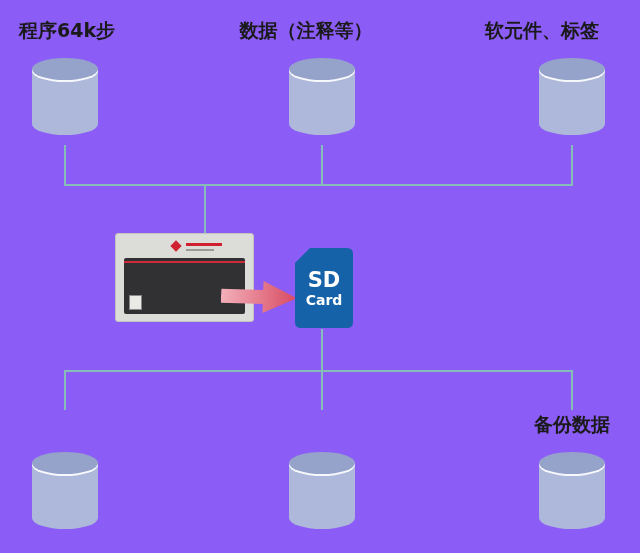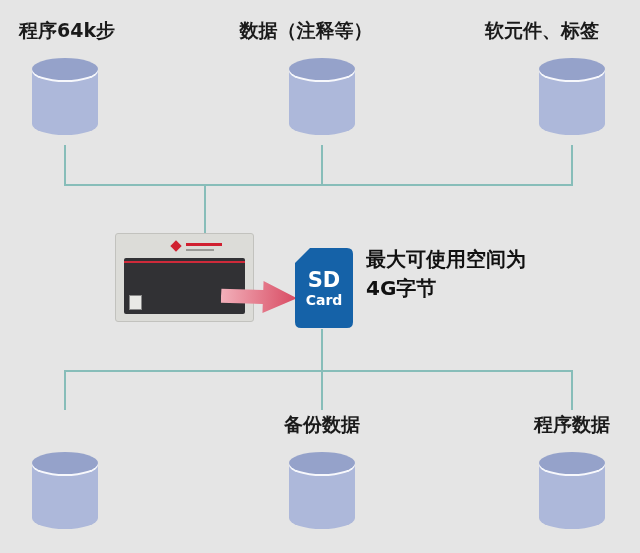--- a/index.html
+++ b/index.html
@@ -4,7 +4,7 @@
 <style>
   html,body{margin:0;padding:0;}
   body{font-family:"DejaVu Sans","Liberation Sans",sans-serif;background:#ffffff;}
-  .canvas{position:relative;width:640px;height:553px;background:#e5e5e5;overflow:hidden;}
+  .canvas{position:relative;width:640px;height:553px;background:#8b5cf6;overflow:hidden;}
 
   .lbl{position:absolute;transform:translateX(-50%);font-size:19px;font-weight:bold;
        color:#1a1a1a;white-space:nowrap;}

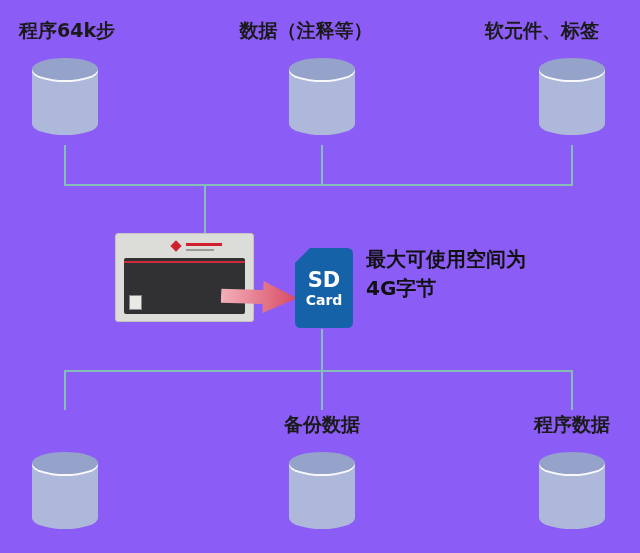--- a/index.html
+++ b/index.html
@@ -97,10 +97,6 @@
     <text x="31" y="59" text-anchor="middle" font-size="14" font-weight="bold" fill="#ffffff">Card</text>
   </svg>
 
-  <div class="note">
-    <div>最大可使用空间为</div>
-    <div>4G字节</div>
-  </div>
 
   <div class="vline" style="left:321px;top:329px;height:43px;"></div>
   <div class="hline" style="left:64px;top:370px;width:509px;"></div>

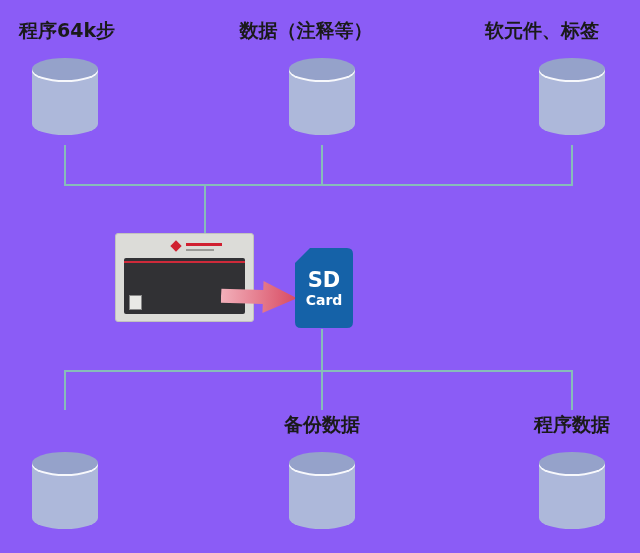--- a/index.html
+++ b/index.html
@@ -104,7 +104,6 @@
   <div class="vline" style="left:321px;top:370px;height:40px;"></div>
   <div class="vline" style="left:571px;top:370px;height:40px;"></div>
 
-  <div class="lbl" style="left:322px;top:412px;">备份数据</div>
   <div class="lbl" style="left:572px;top:412px;">程序数据</div>
 
   <div class="cylinder" style="left:32px;top:452px;">

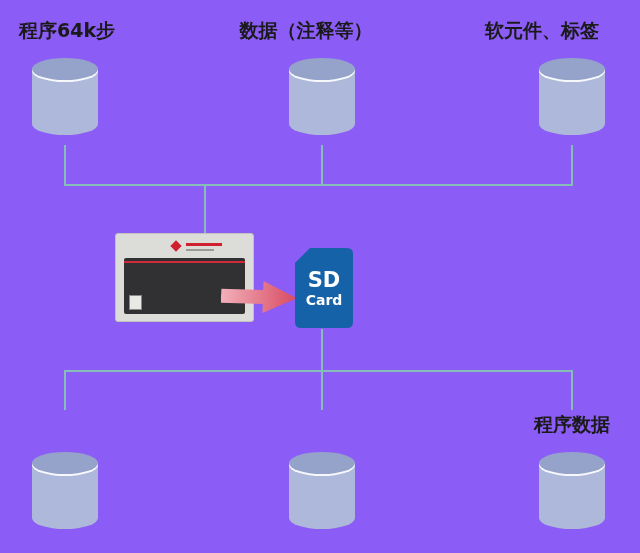--- a/index.html
+++ b/index.html
@@ -104,7 +104,7 @@
   <div class="vline" style="left:321px;top:370px;height:40px;"></div>
   <div class="vline" style="left:571px;top:370px;height:40px;"></div>
 
-  <div class="lbl" style="left:572px;top:412px;">程序数据</div>
+  <div class="lbl" style="left:572px;top:412px;">备份数据</div>
 
   <div class="cylinder" style="left:32px;top:452px;">
     <div class="cyl-body"></div>

